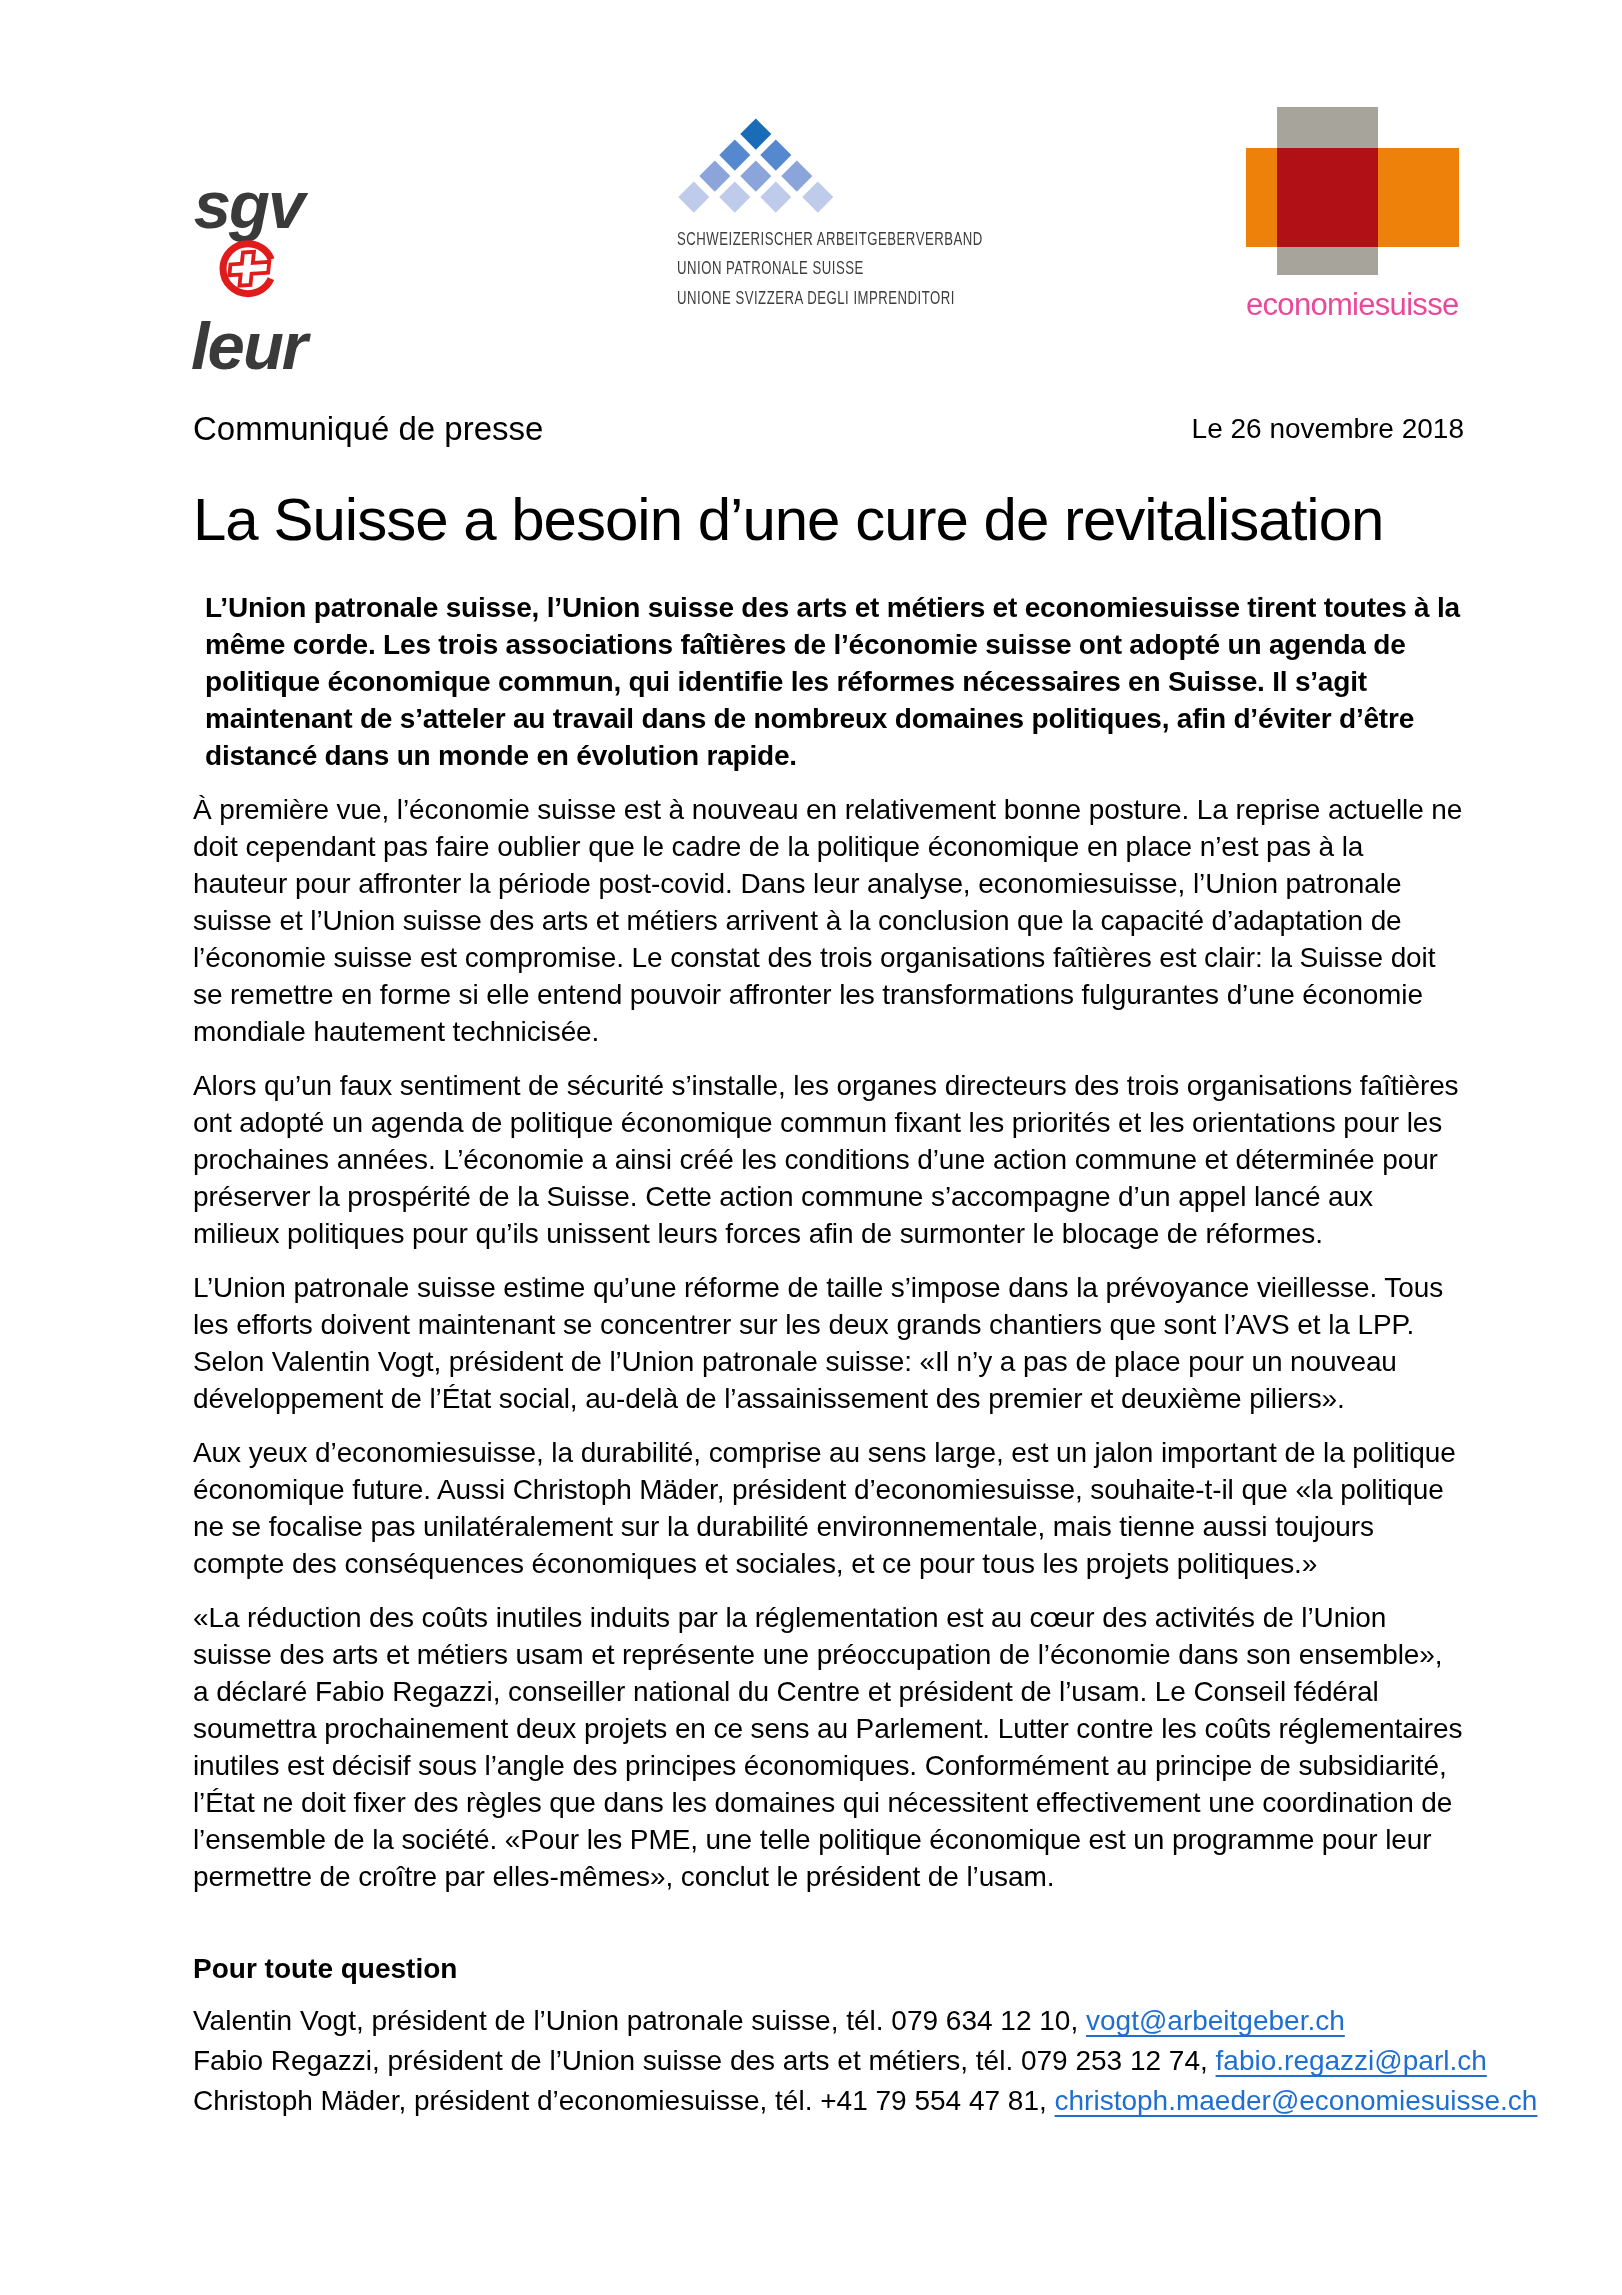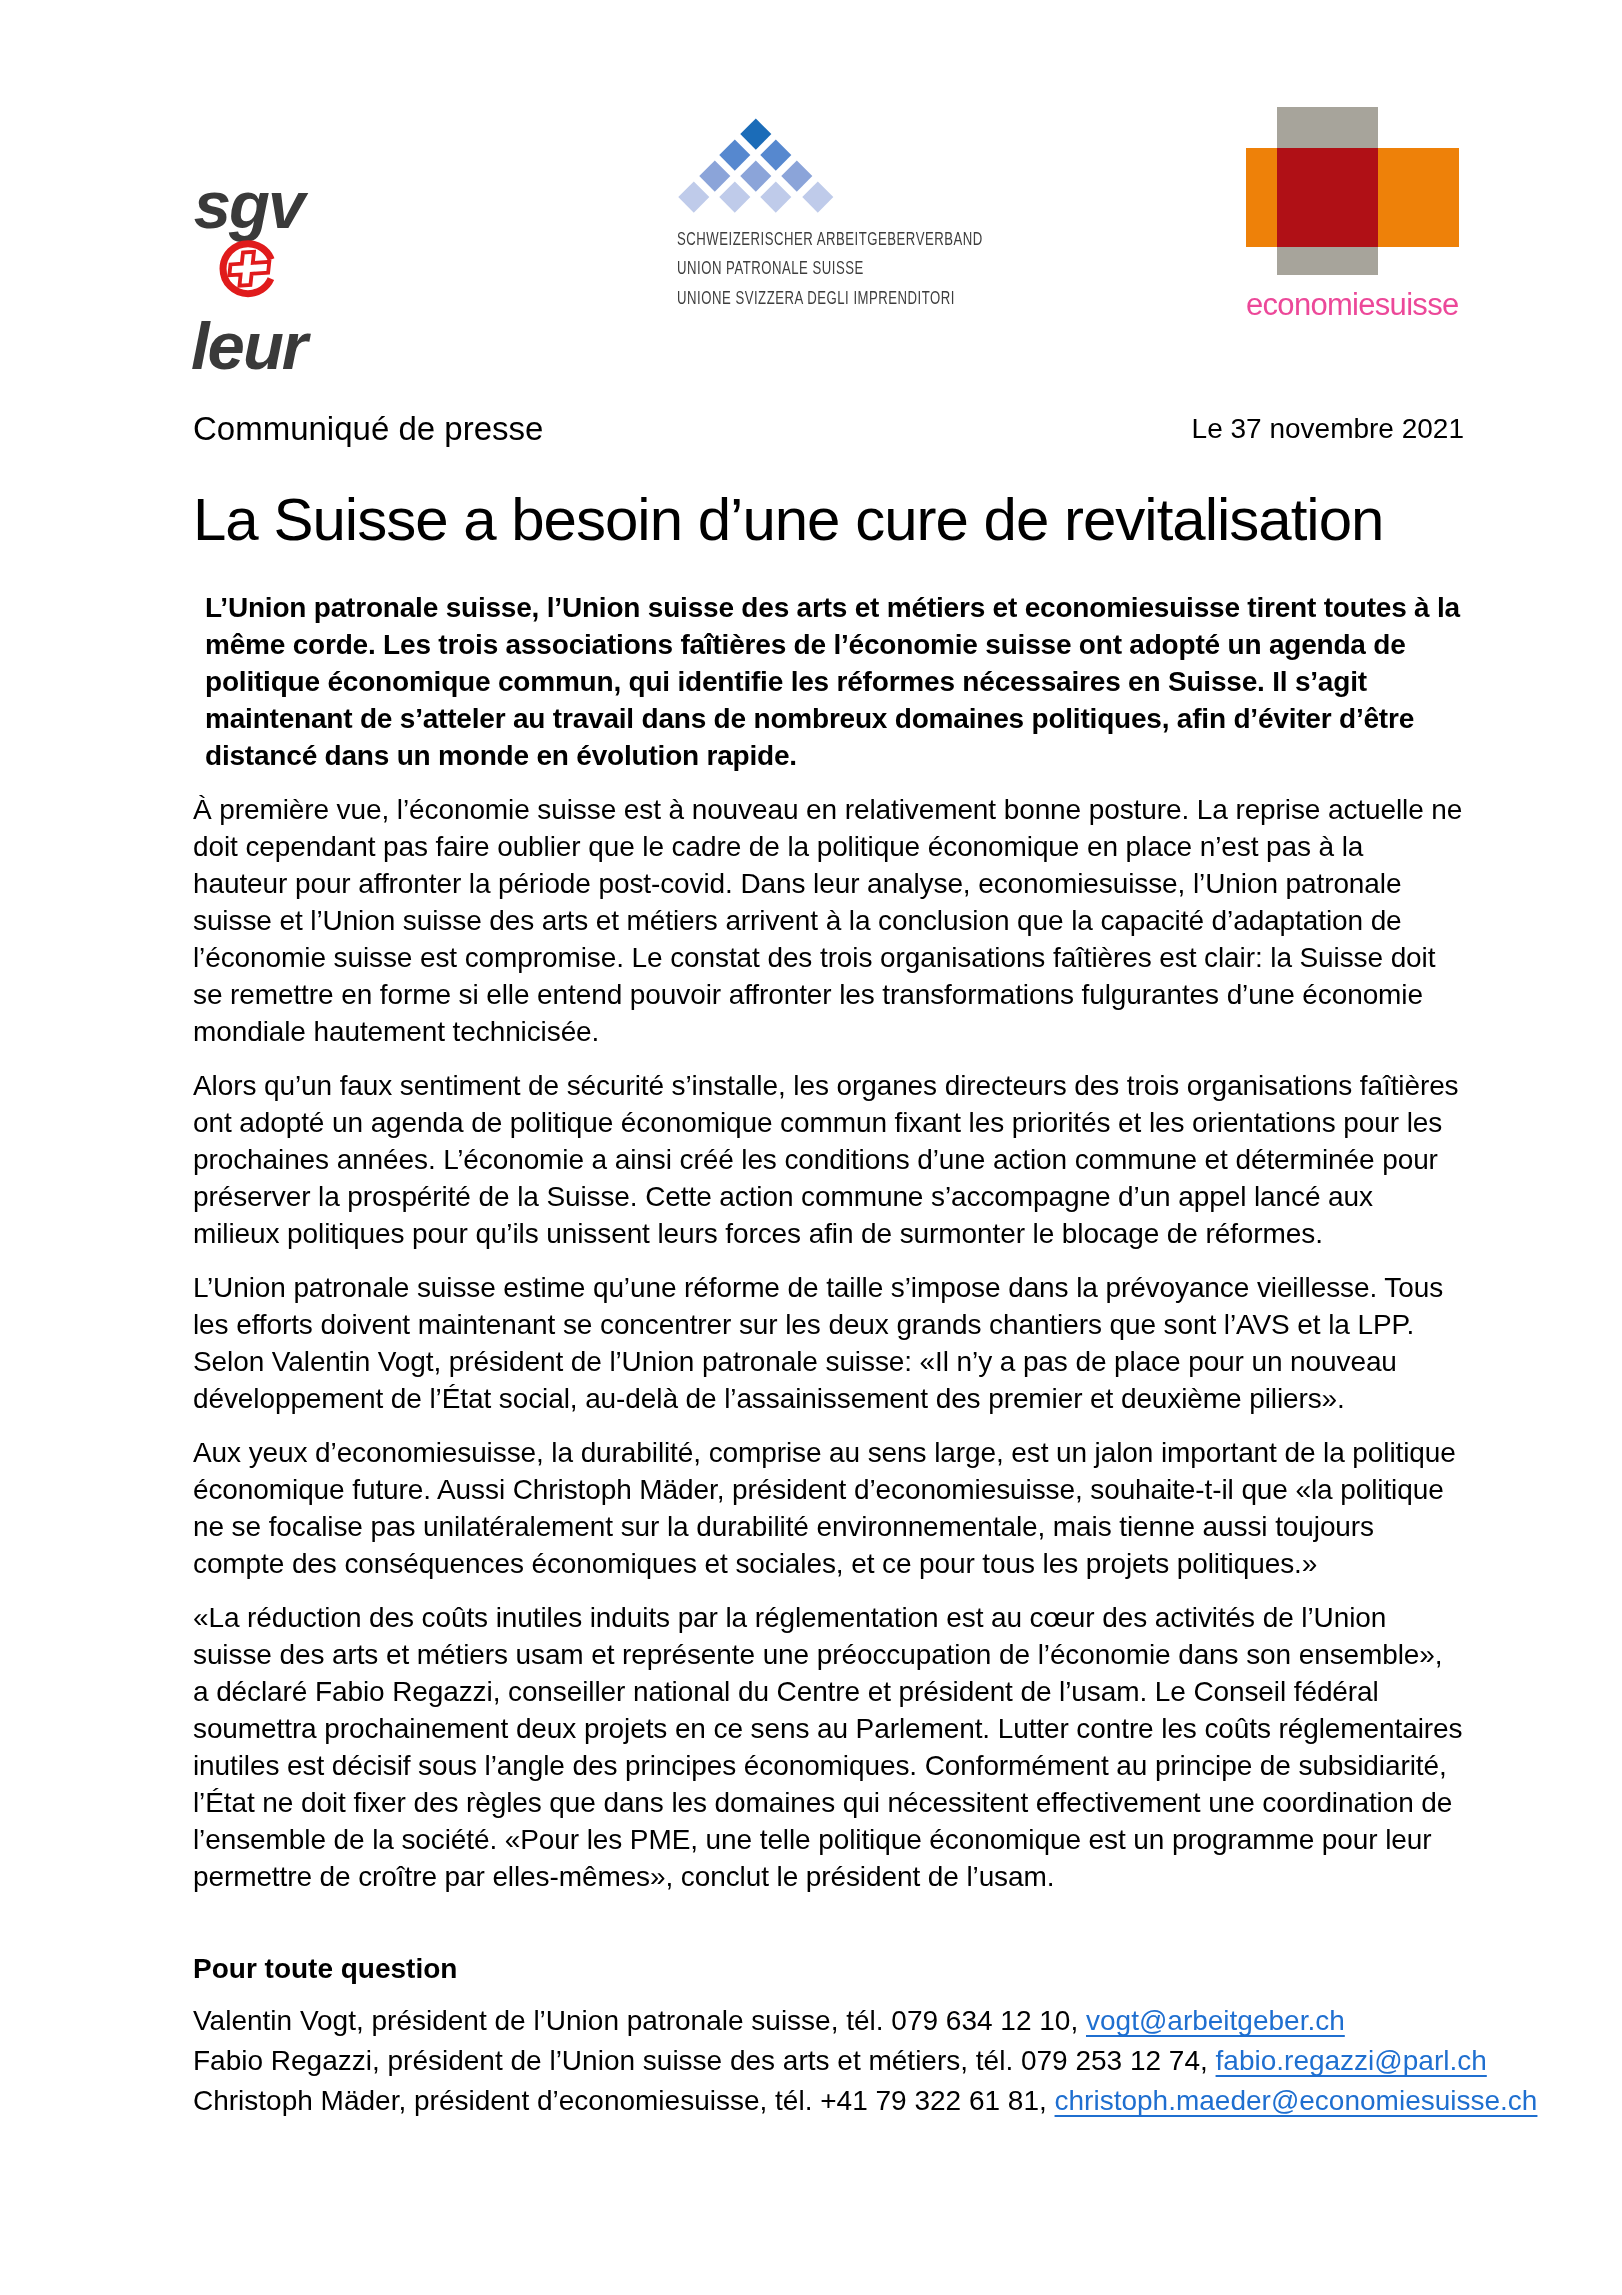--- a/index.html
+++ b/index.html
@@ -123,7 +123,7 @@
 
   <div class="meta">
     <span class="doc-type">Communiqué de presse</span>
-    <span class="doc-date">Le 37 novembre 2021</span>
+    <span class="doc-date">Le 26 novembre 2018</span>
   </div>
 
   <h1 class="title">La Suisse a besoin d’une cure de revitalisation</h1>

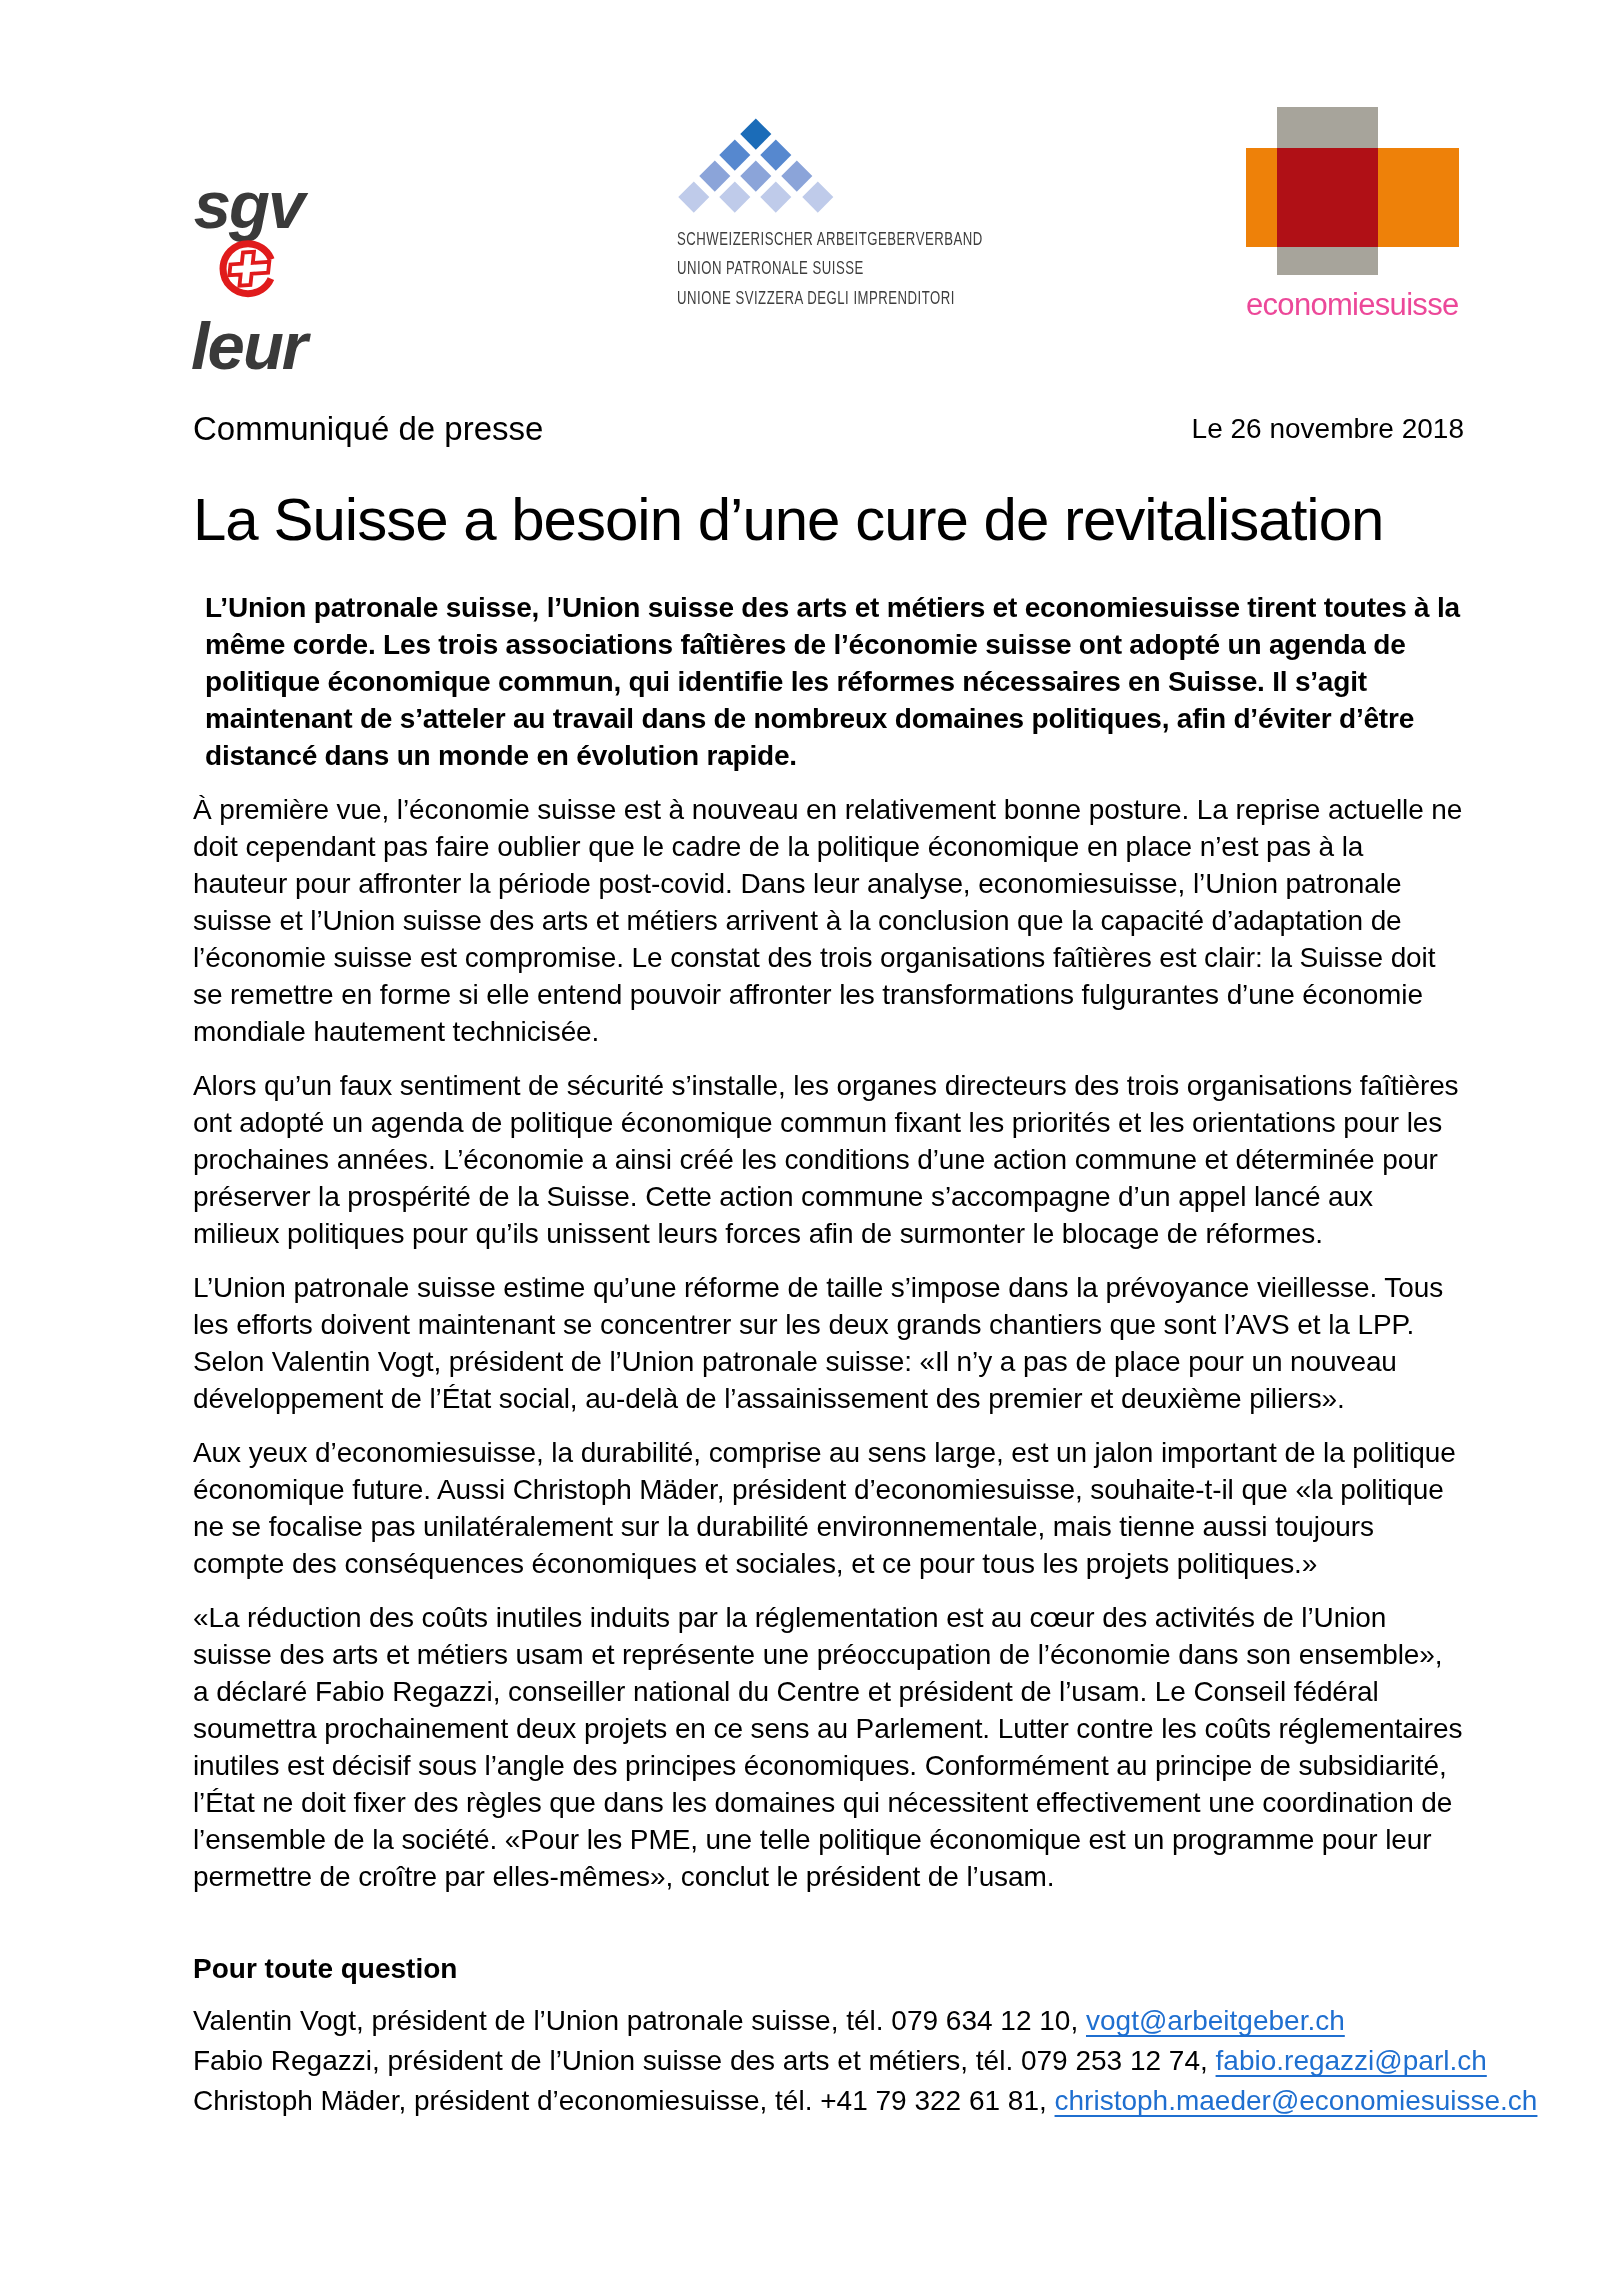--- a/index.html
+++ b/index.html
@@ -142,7 +142,7 @@
   <div id="contact-lines">
       <p class="contact-line"><span>Valentin Vogt, président de l’Union patronale suisse, tél. 079 634 12 10, </span><a class="email-link" href="#" style="color: rgb(31, 111, 208); text-decoration-color: rgb(31, 111, 208);">vogt@arbeitgeber.ch</a></p>
       <p class="contact-line"><span>Fabio Regazzi, président de l’Union suisse des arts et métiers, tél. 079 253 12 74, </span><a class="email-link" href="#" style="color: rgb(31, 111, 208); text-decoration-color: rgb(31, 111, 208);">fabio.regazzi@parl.ch</a></p>
-      <p class="contact-line"><span>Christoph Mäder, président d’economiesuisse, tél. +41 79 322 61 81, </span><a class="email-link" href="#" style="color: rgb(31, 111, 208); text-decoration-color: rgb(31, 111, 208);">christoph.maeder@economiesuisse.ch</a></p>
+      <p class="contact-line"><span>Christoph Mäder, président d’economiesuisse, tél. +41 79 554 47 81, </span><a class="email-link" href="#" style="color: rgb(31, 111, 208); text-decoration-color: rgb(31, 111, 208);">christoph.maeder@economiesuisse.ch</a></p>
     </div>
 
 </div>

